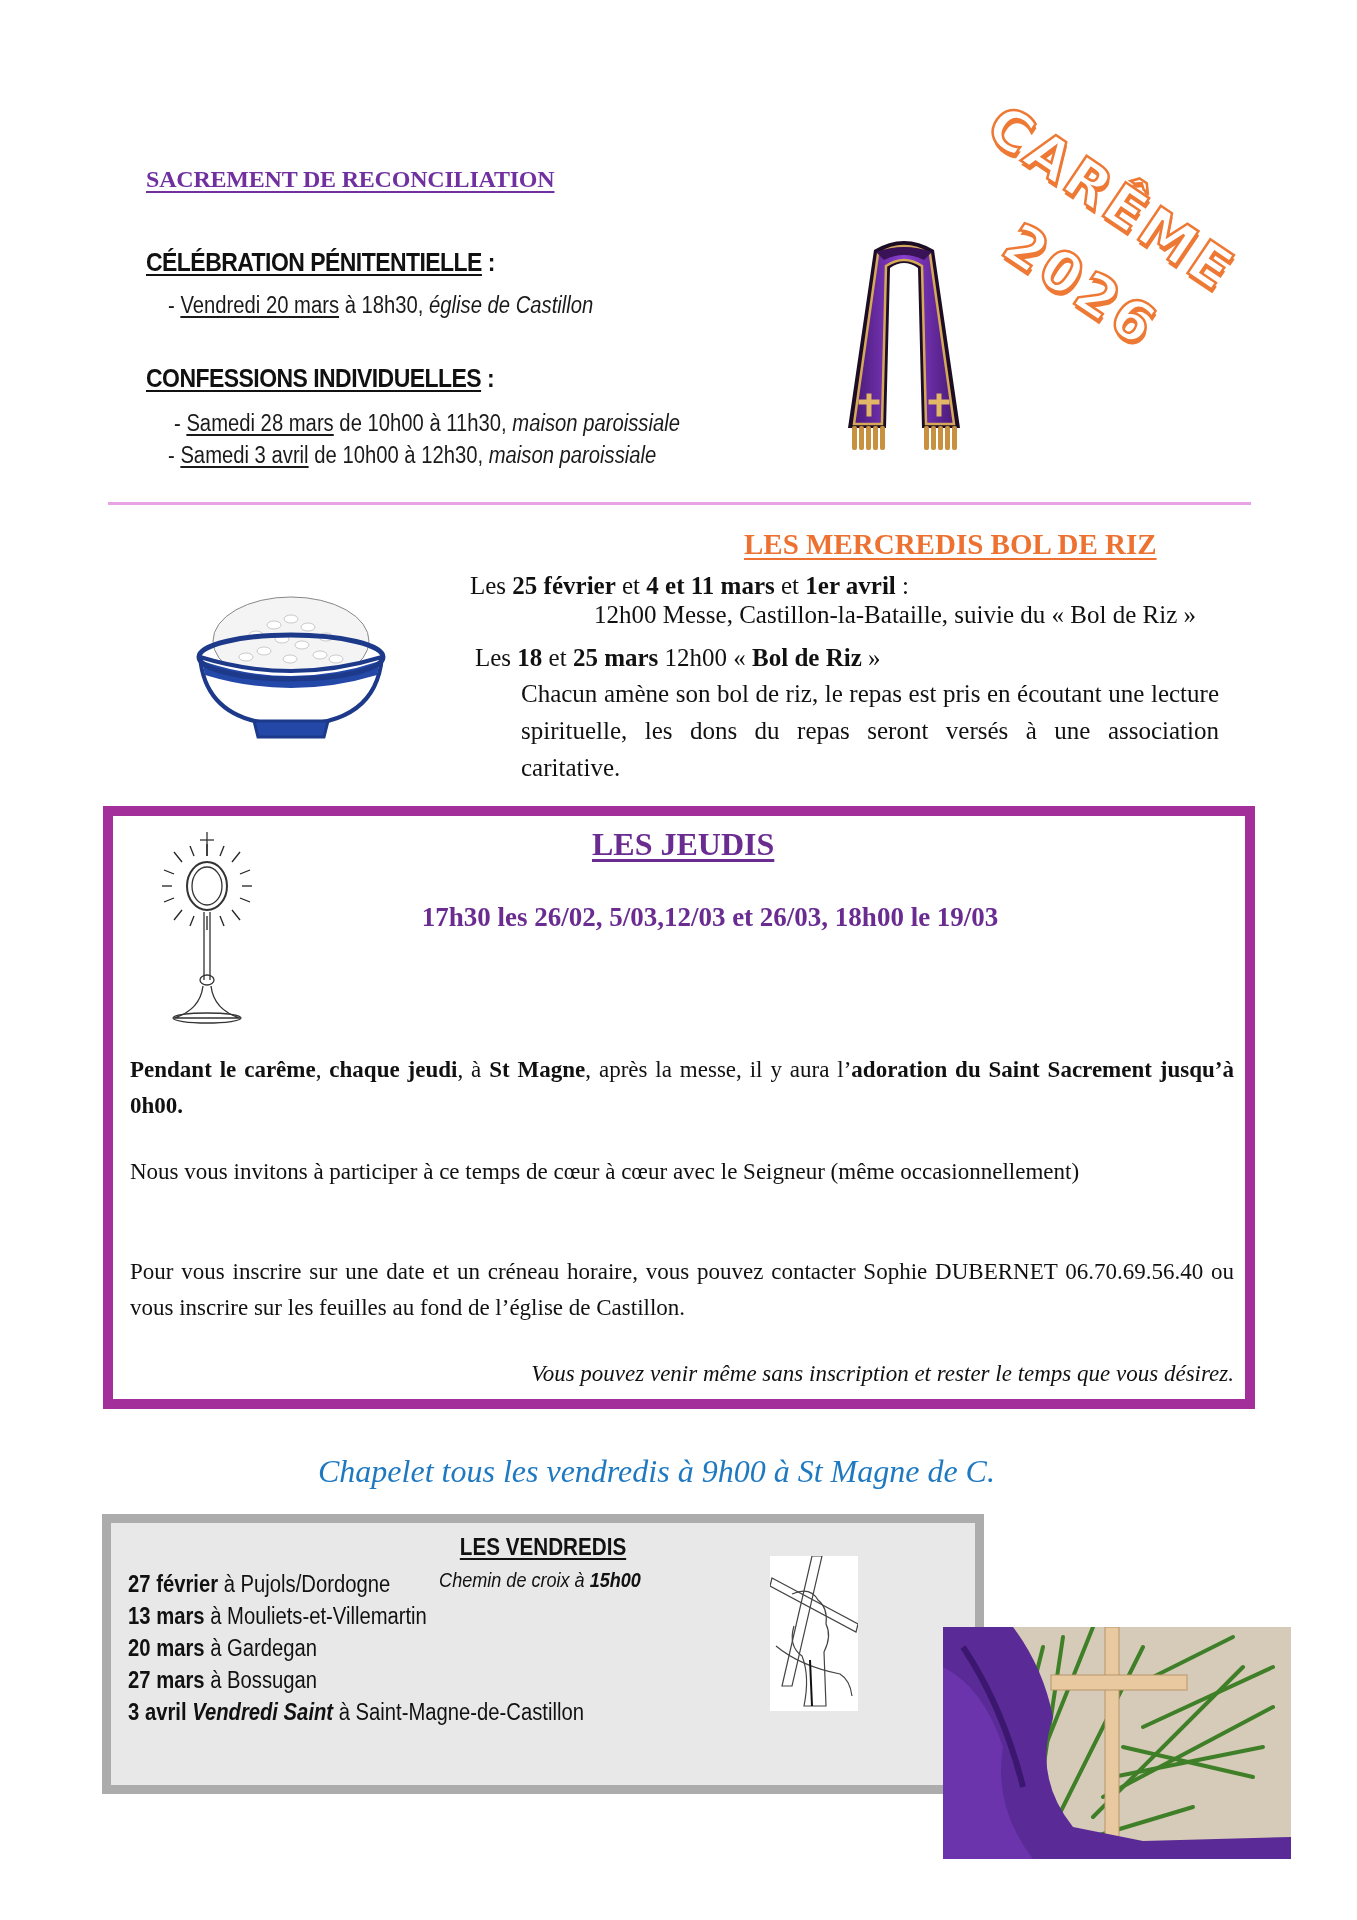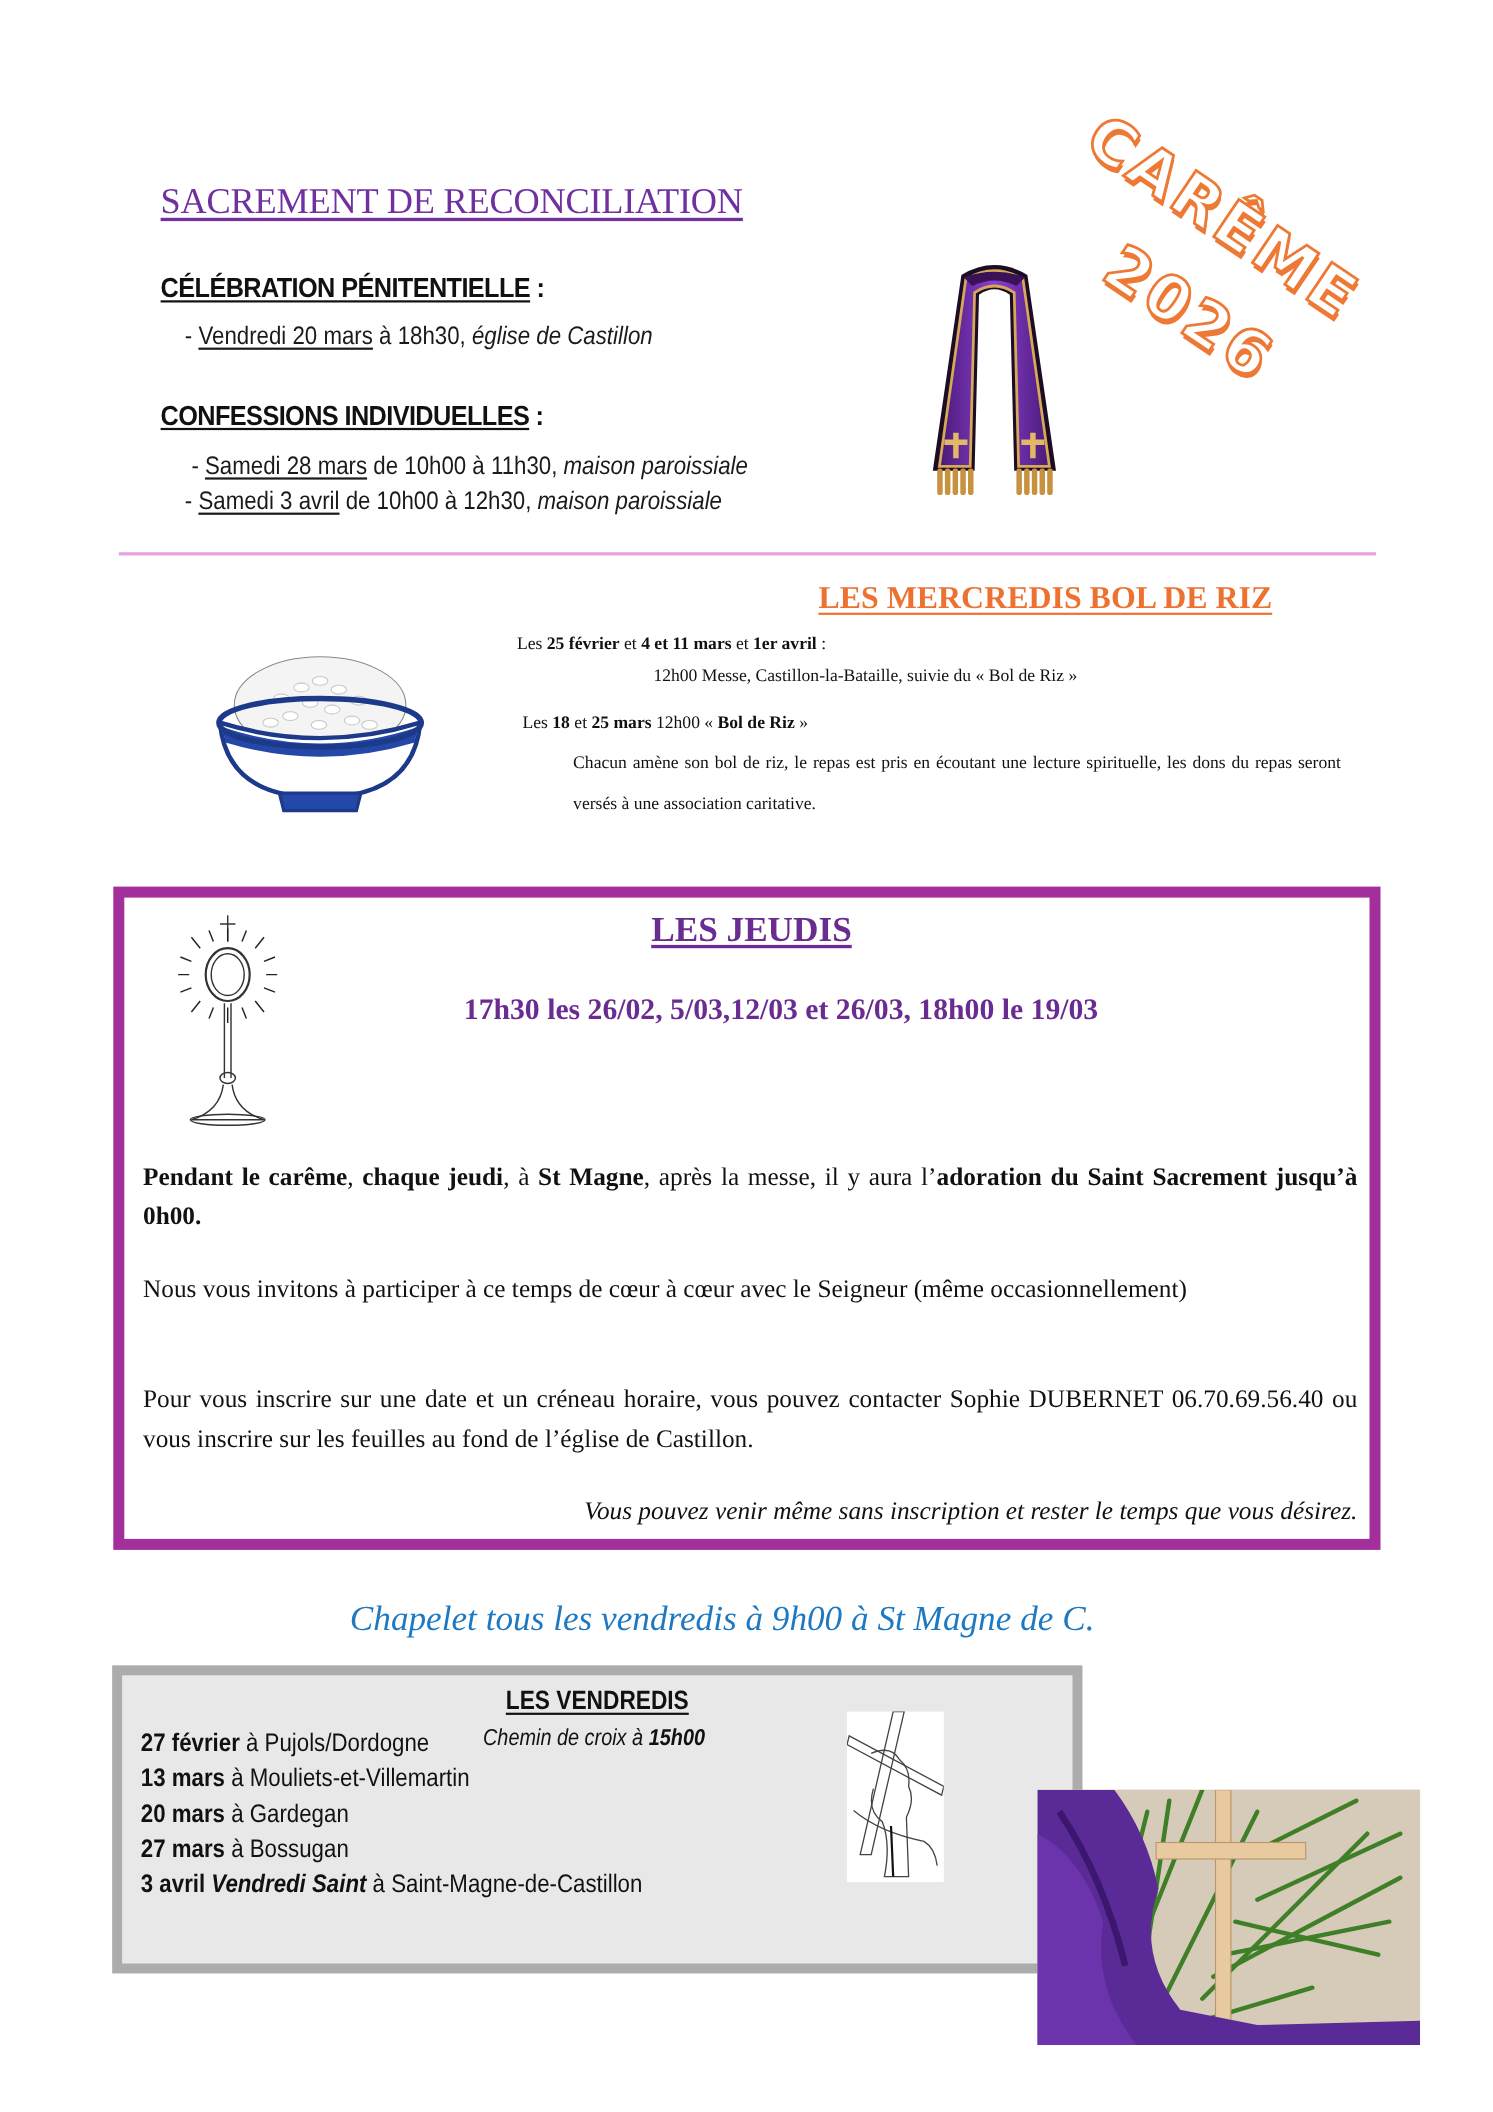--- a/index.html
+++ b/index.html
@@ -10,7 +10,7 @@
 
   
   .title-purple {
-    font-family: "Liberation Serif", serif; font-weight: normal; font-size: 33px;
+    font-family: "Liberation Serif", serif; font-weight: bold; font-size: 24px;
     color: #7030a0; text-decoration: underline; text-underline-offset: 4px; letter-spacing: -0.2px;
   }
   .sub-heading {

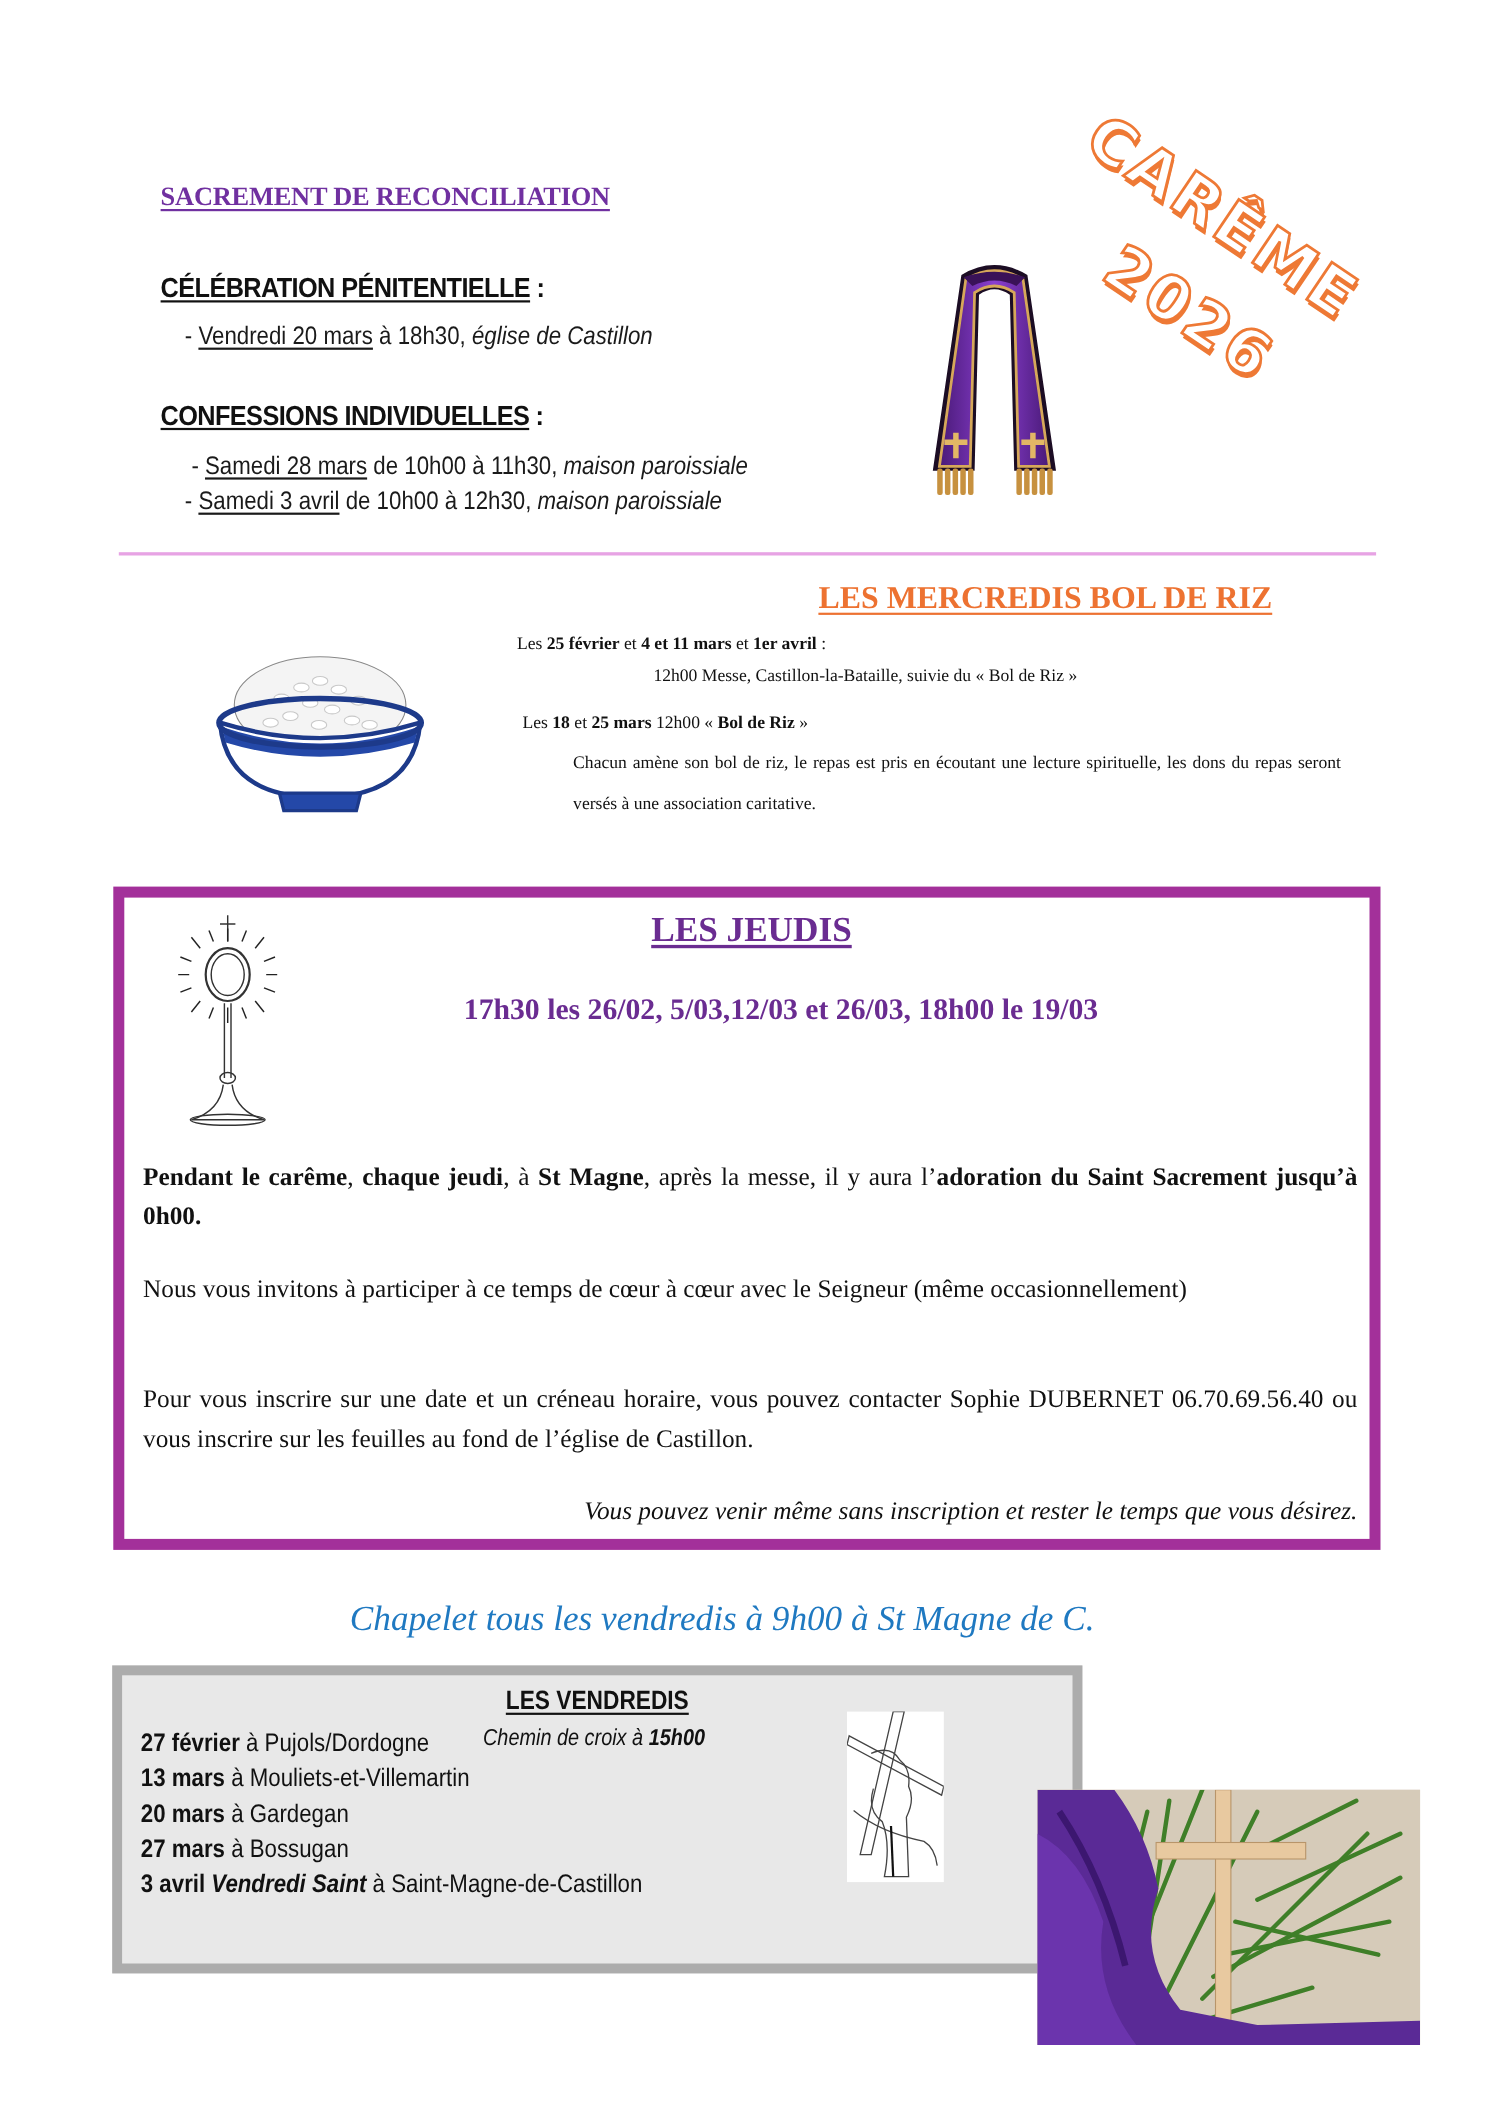--- a/index.html
+++ b/index.html
@@ -42,7 +42,7 @@
     font-family: "Liberation Serif", serif; font-weight: bold; font-size: 29px;
     color: #ed7231; text-decoration: underline; text-underline-offset: 4px;
   }
-  .body-serif { font-family: "Liberation Serif", serif; font-size: 16px; color: #111; line-height: 37px; }
+  .body-serif { font-family: "Liberation Serif", serif; font-size: 25px; color: #111; line-height: 37px; }
   .justify { text-align: justify; text-align-last: left; }
 
   

